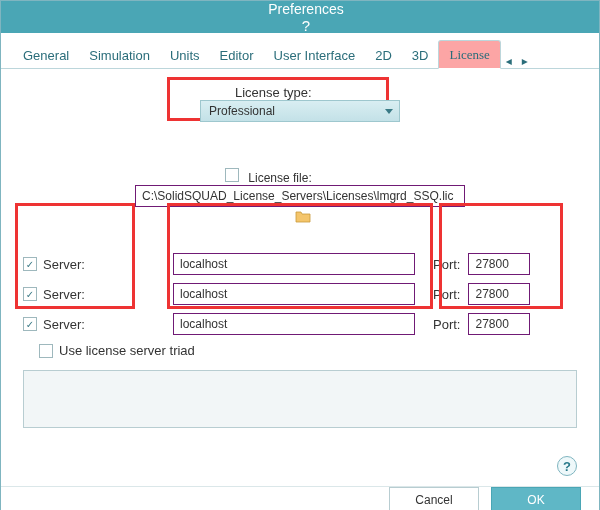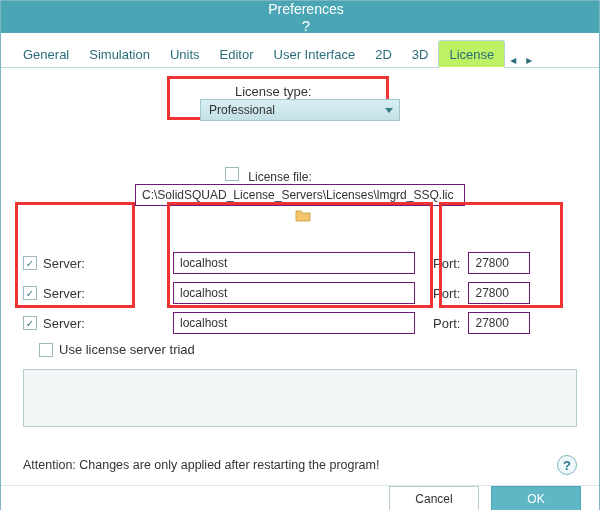--- a/index.html
+++ b/index.html
@@ -61,10 +61,11 @@
     border: 1px solid #bcd6db;
     border-bottom: 1px solid #fff;
     border-radius: 3px 3px 0 0;
-    background: #bef264;
+    background: #fca5a5;
     position: relative;
     top: 1px;
     color: #2a6d7a;
+    font-family: Liberation Serif, serif;
   }
   .tabarrow {
     width: 16px;

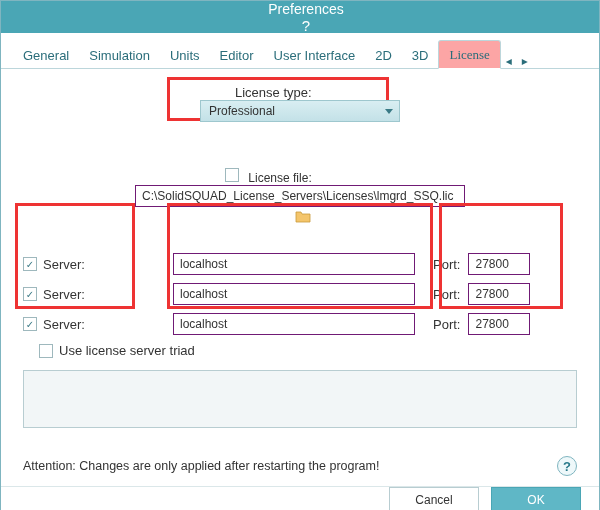--- a/index.html
+++ b/index.html
@@ -318,7 +318,6 @@
     </div>
 
     <div class="attention">
-      <span>Attention: Changes are only applied after restarting the program!</span>
       <span class="help-icon">?</span>
     </div>
 

